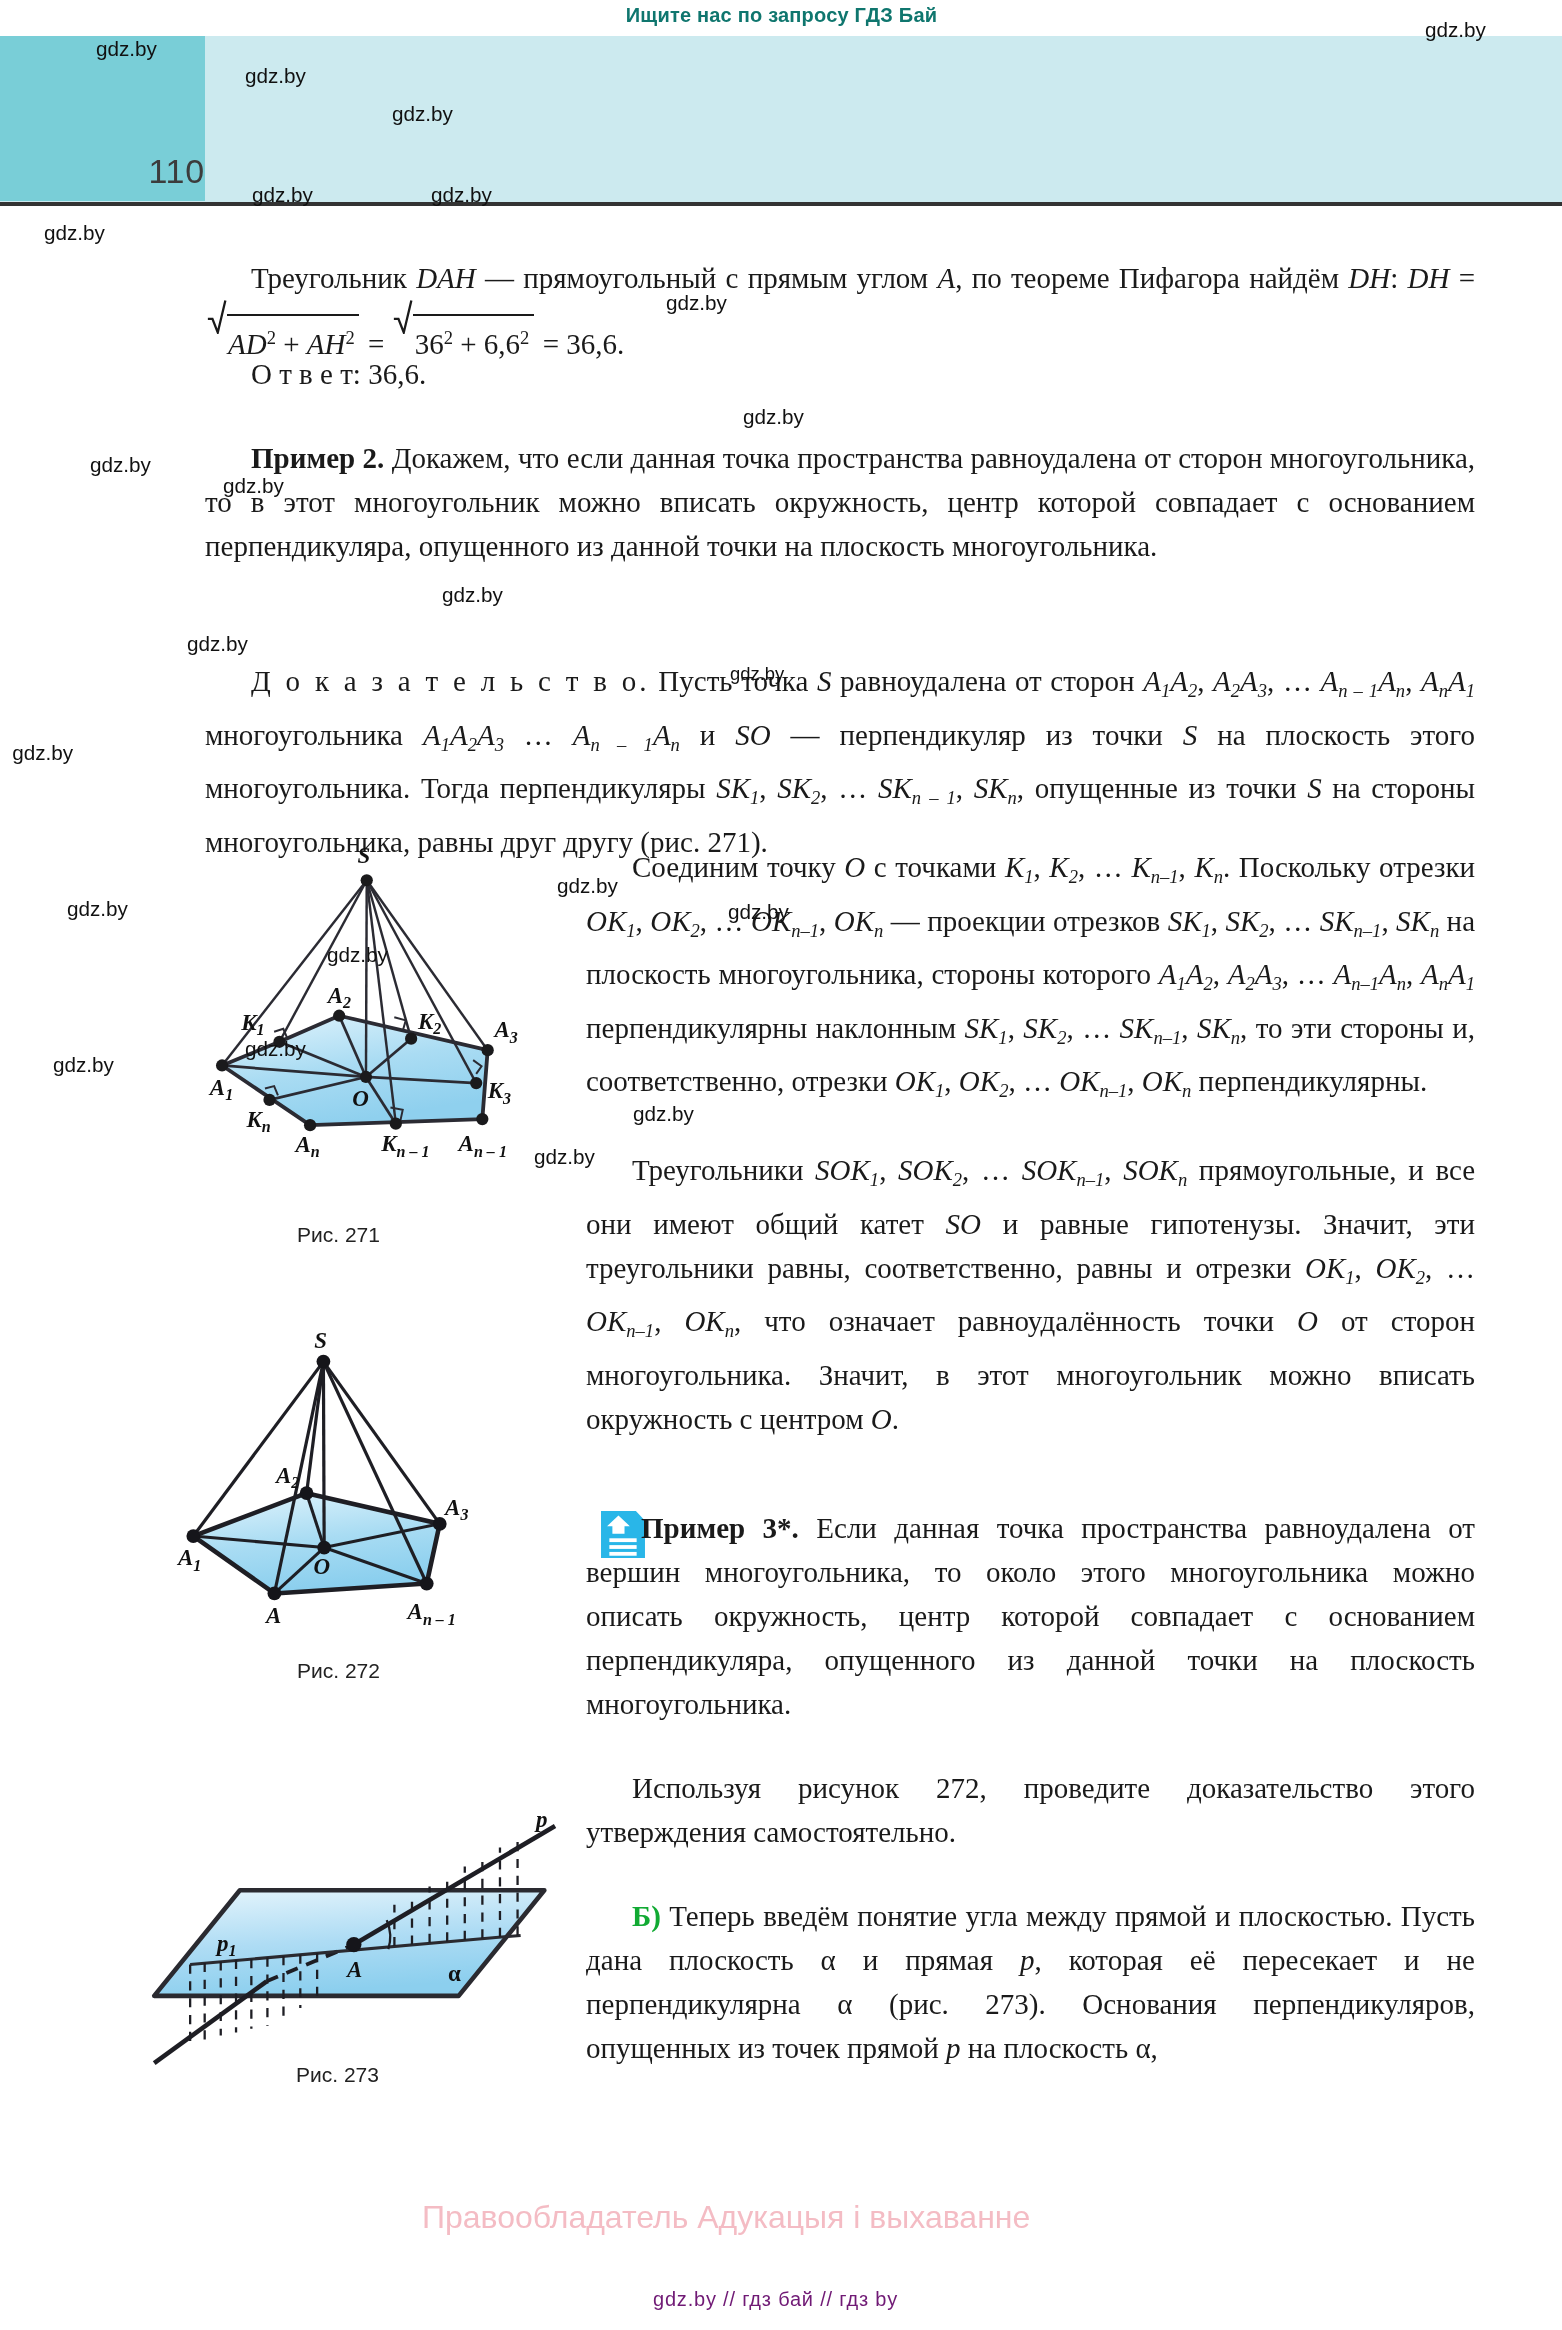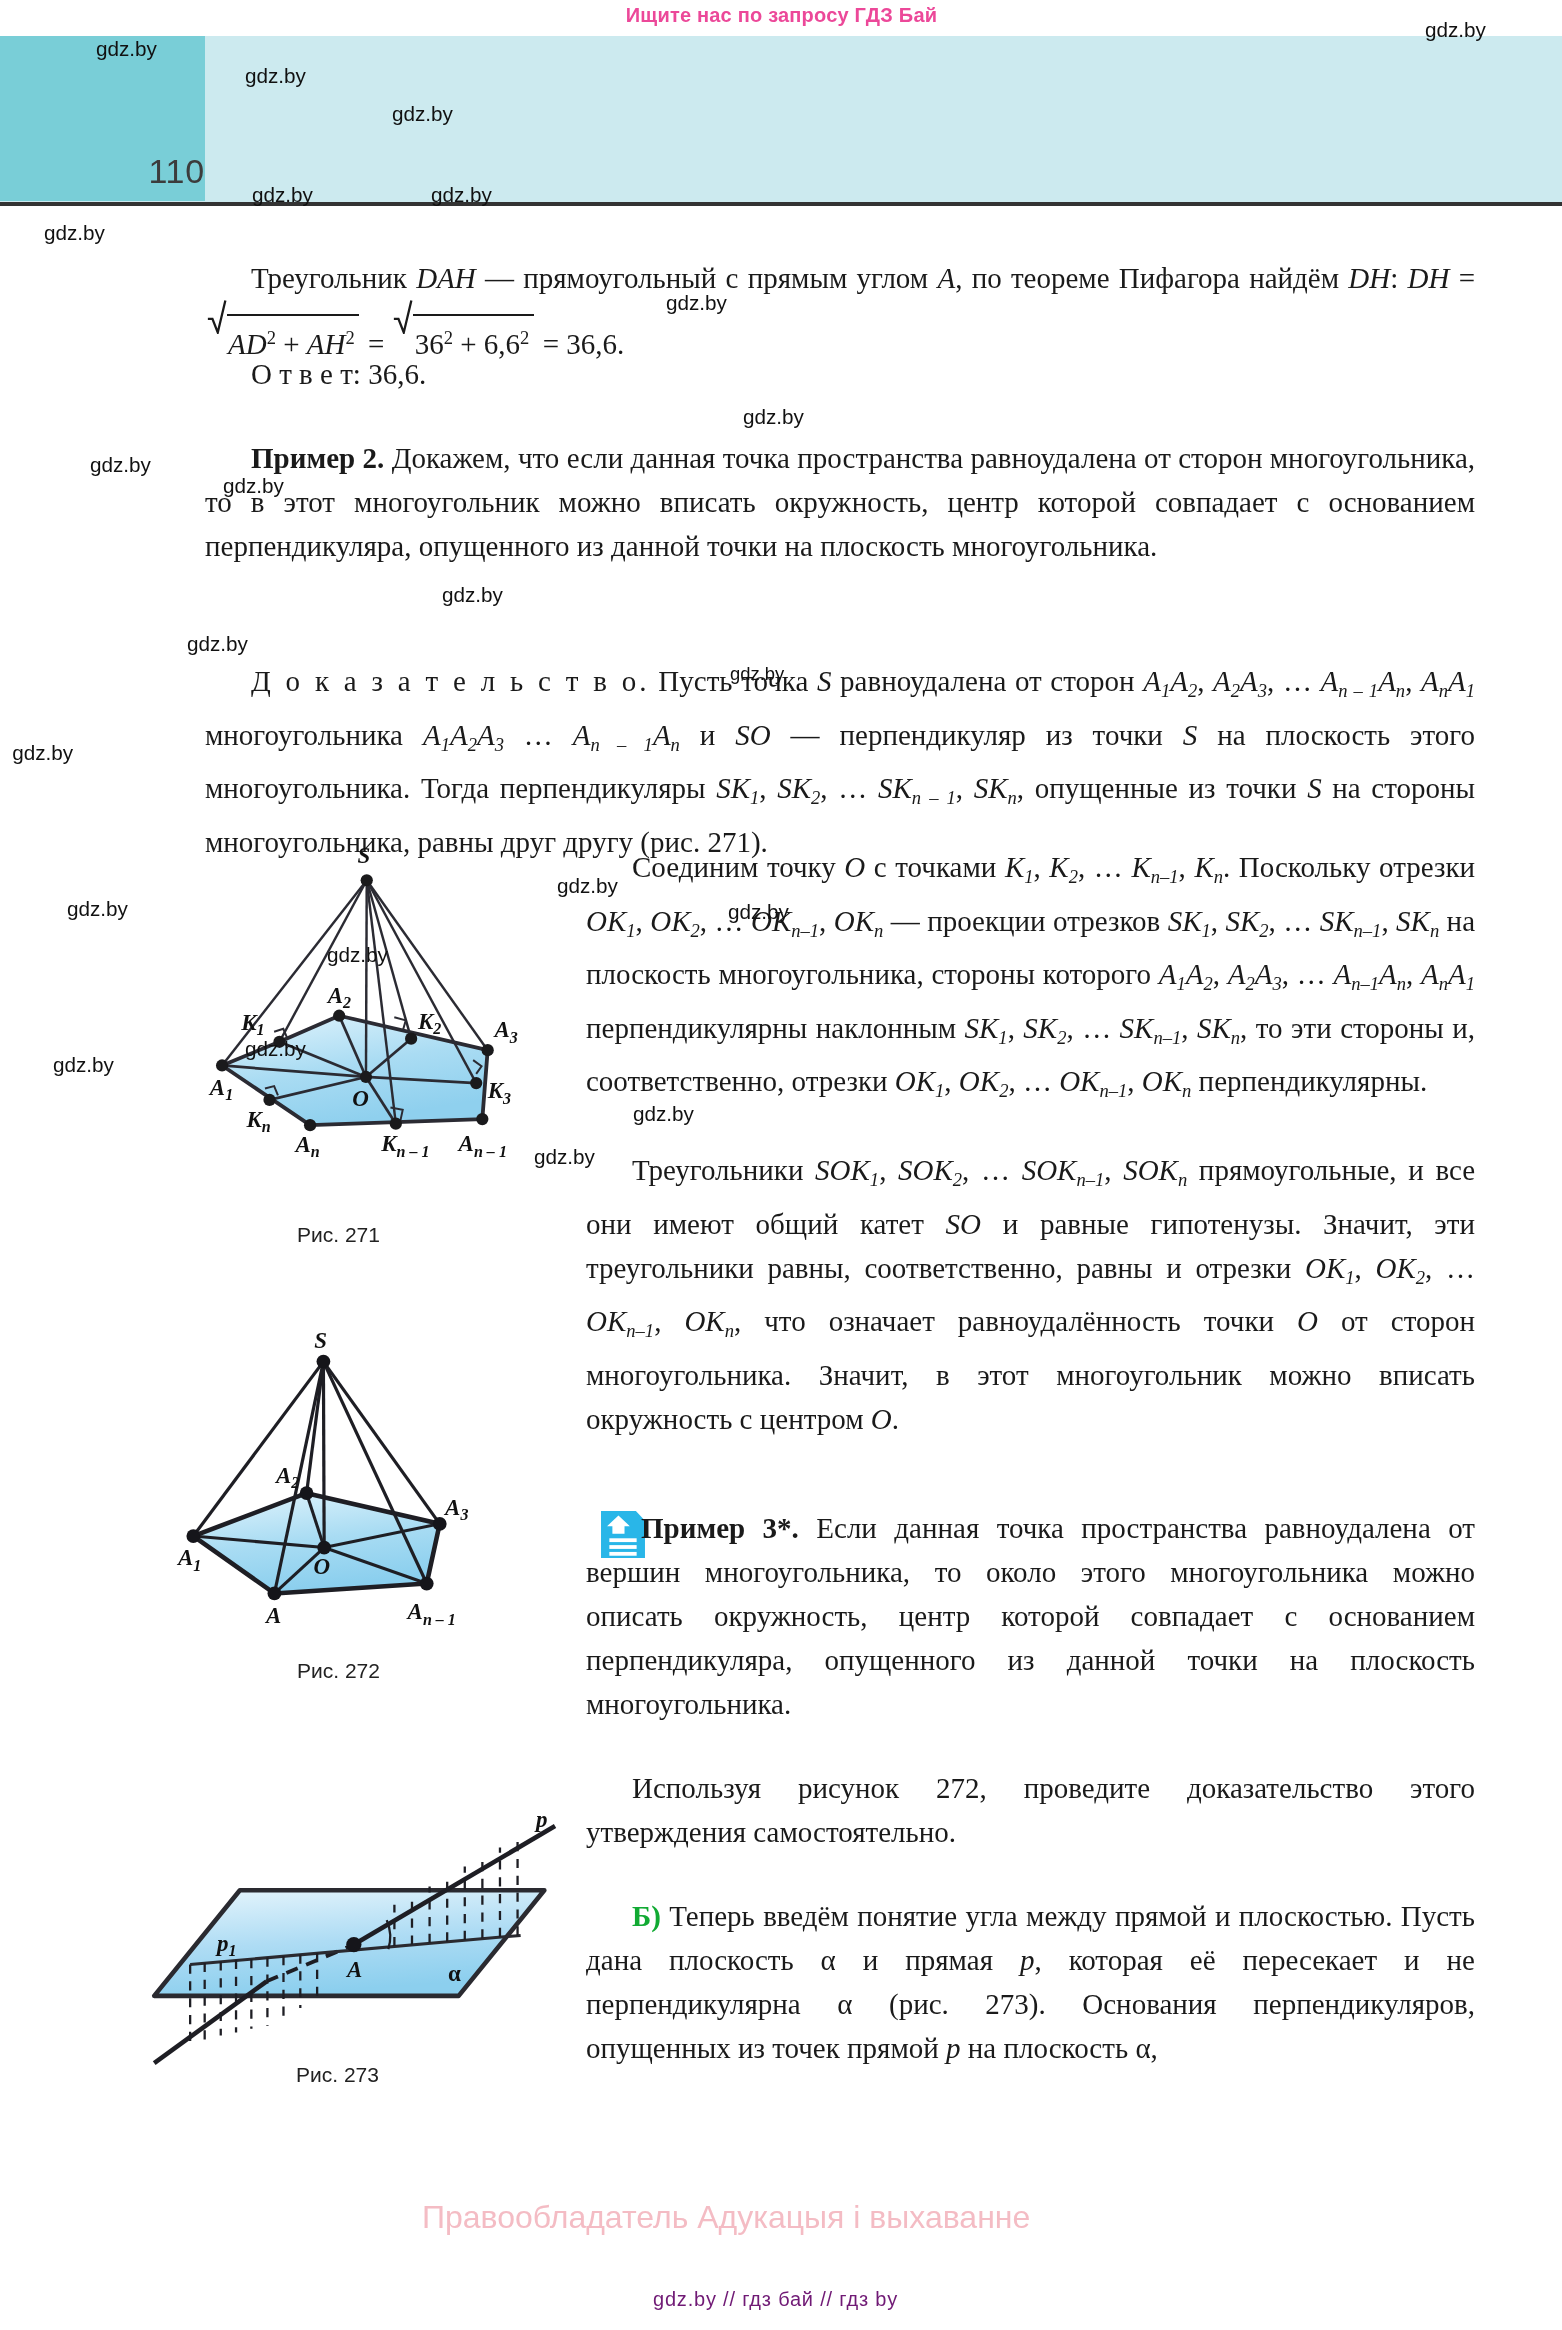--- a/index.html
+++ b/index.html
@@ -168,7 +168,7 @@
 </head>
 <body>
 
-<div class="top-banner" style="color: #ec4899;">Ищите нас по запросу ГДЗ Бай</div>
+<div class="top-banner" style="color: #0f766e;">Ищите нас по запросу ГДЗ Бай</div>
 
 <div class="runhead" style="background: rgb(204, 234, 239);">
   <div class="runhead-pagebox" style="background: rgb(121, 206, 215);"></div>

